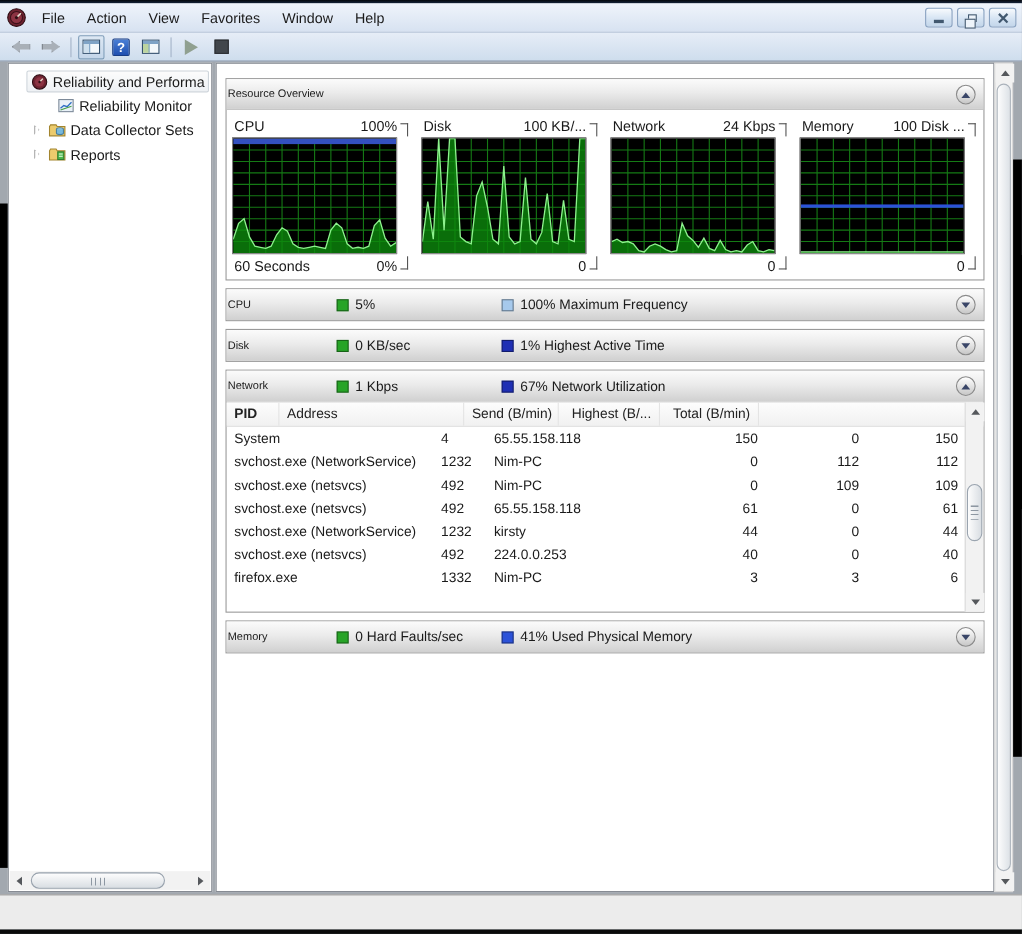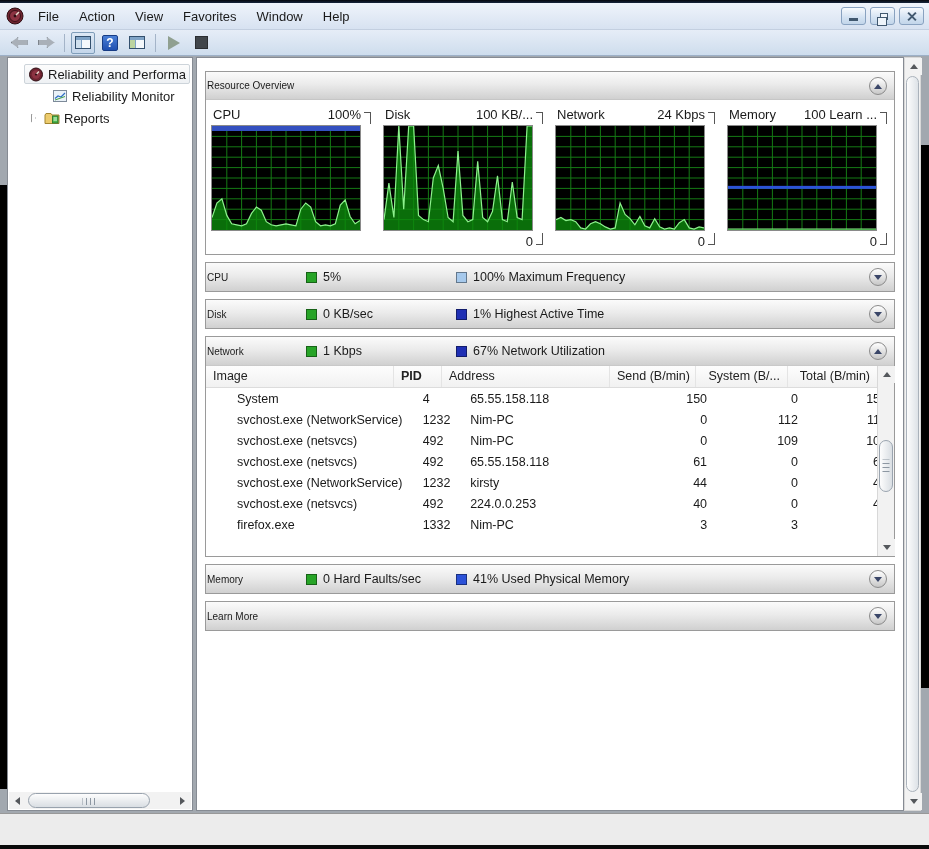--- a/index.html
+++ b/index.html
@@ -204,6 +204,19 @@
                 <polyline points="3,12 13,8.5" fill="none" stroke="#45a045" stroke-width="1"></polyline>
               </svg>
               <span>Reliability Monitor</span>
+            </span>
+          </div>
+          <div class="trow" style="padding-left: 20px;">
+            <span class="texp">
+              <span class="tri-col2"></span>
+            </span>
+            <span class="node">
+              <svg class="ticon" viewBox="0 0 16 16">
+                <path d="M1 5 L2 3.5 L7 3.5 L8 5 L15 5 L15 13.5 L1 13.5 Z" fill="#eccb6d" stroke="#a3852f"></path>
+                <ellipse cx="10.5" cy="7.5" rx="3.2" ry="1.4" fill="#9fd1ea" stroke="#4a7f9d"></ellipse>
+                <path d="M7.3 7.5 L7.3 11 A3.2 1.4 0 0 0 13.7 11 L13.7 7.5" fill="#77b9dd" stroke="#4a7f9d"></path>
+              </svg>
+              <span>Data Collector Sets</span>
             </span>
           </div>
           <div class="trow" style="padding-left: 20px;">

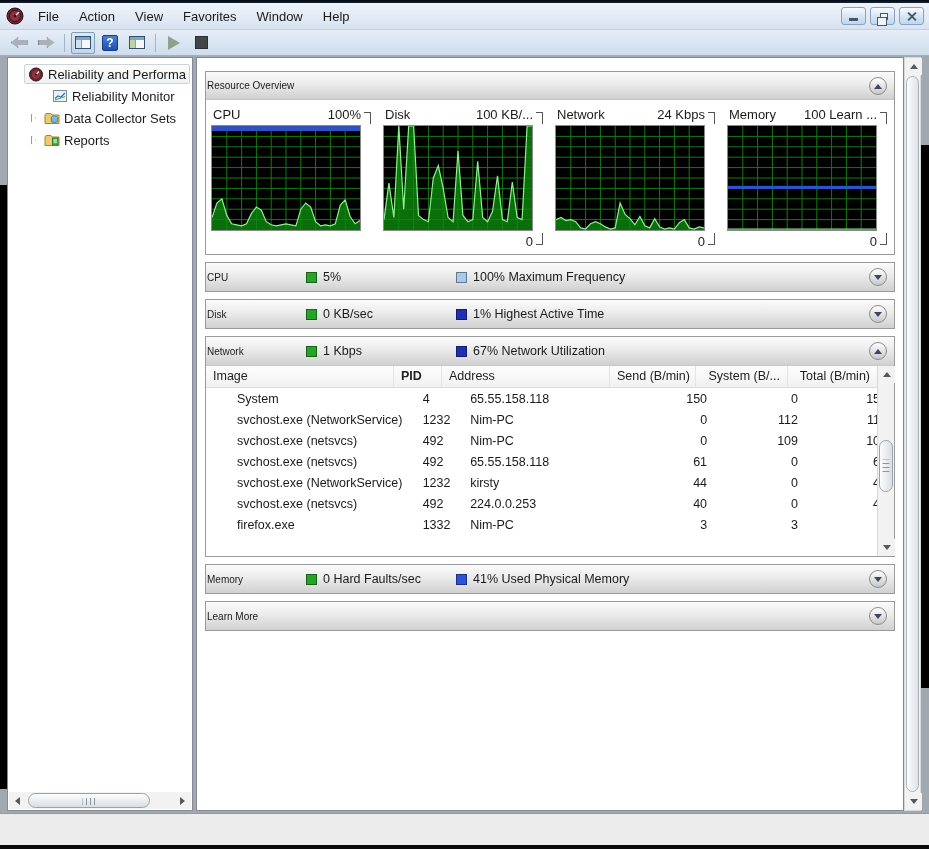--- a/index.html
+++ b/index.html
@@ -359,7 +359,7 @@
               <div class="graph">
                 <div class="graph-labels">
                   <span class="gname">Memory</span>
-                  <span class="gscale">100 Learn ...</span>
+                  <span class="gscale">100 Disk ...</span>
                   <span class="brk top"></span>
                 </div>
                 <div class="graph-box"><svg width="148" height="104">

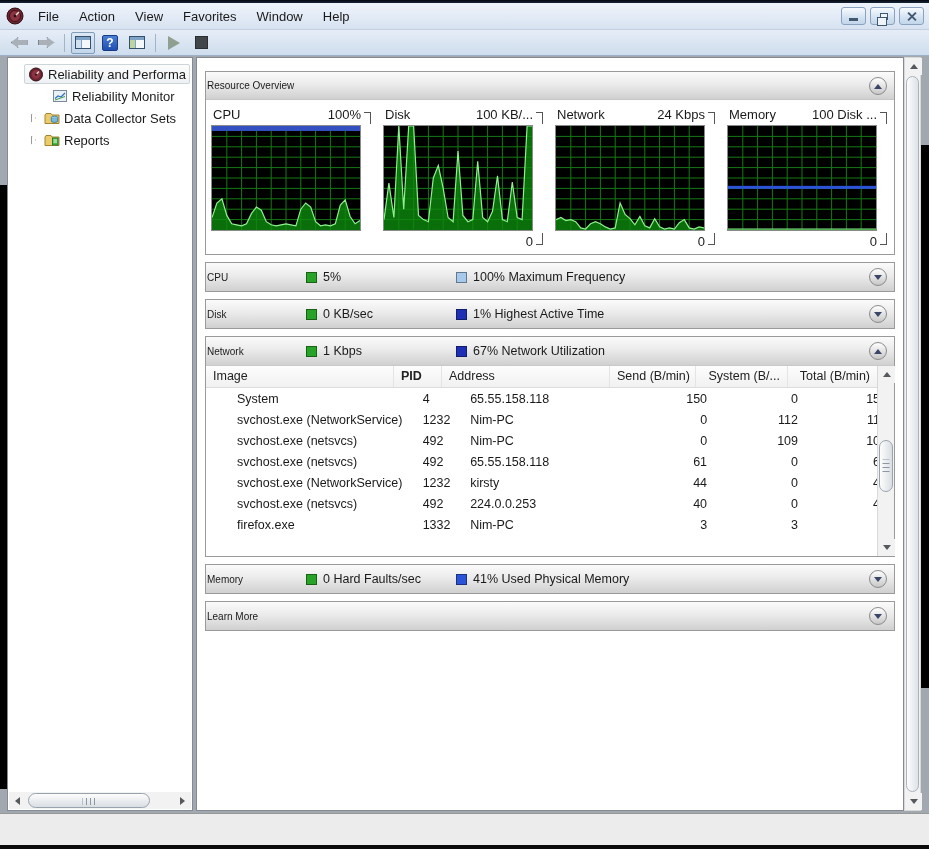--- a/index.html
+++ b/index.html
@@ -285,6 +285,11 @@
                     <polyline points="0.0,91.5 4.9,77.0 9.9,72.8 14.8,89.4 19.7,97.8 24.7,98.8 29.6,99.8 34.5,97.8 39.5,87.4 44.4,81.1 49.3,84.2 54.3,95.7 59.2,98.8 64.1,99.8 69.1,98.8 74.0,97.8 78.9,98.8 83.9,99.8 88.8,83.2 93.7,77.0 98.7,81.1 103.6,95.7 108.5,99.8 113.5,98.8 118.4,99.8 123.3,97.8 128.3,79.0 133.2,73.8 138.1,90.5 143.1,97.8 148.0,94.6" fill="none" stroke="#8df28d" stroke-width="1.2"></polyline>
                     <rect x="0" y="0" width="148" height="5" fill="#3350c0"></rect>
                   </svg></div>
+                <div class="graph-bottom">
+                  <span class="gbl">60 Seconds</span>
+                  <span class="gbr">0%</span>
+                  <span class="brk bot"></span>
+                </div>
               </div>
               <div class="graph">
                 <div class="graph-labels">

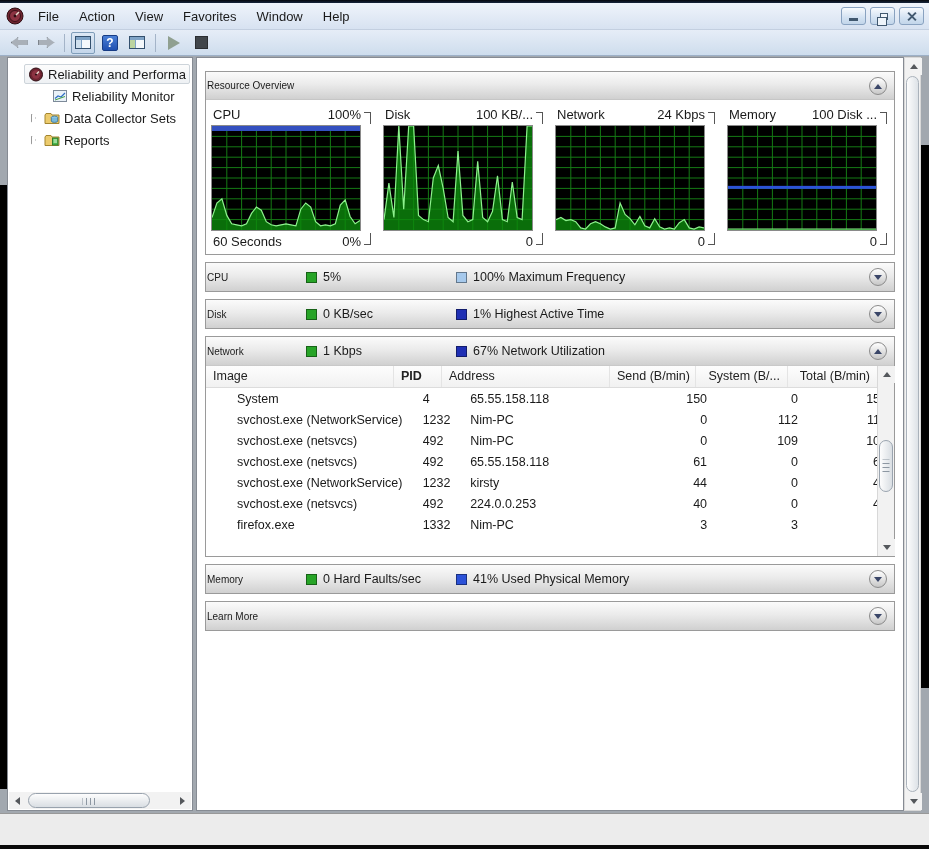--- a/index.html
+++ b/index.html
@@ -448,7 +448,6 @@
             </div>
             <div class="tblwrap">
               <div class="tbl-header">
-                <span class="hcell" style="width: 188px;">Image</span>
                 <span class="hcell" style="width: 48px; font-weight: bold;">PID</span>
                 <span class="hcell" style="width: 168px;">Address</span>
                 <span class="hcell ral" style="width: 86px;">Send (B/min)</span>

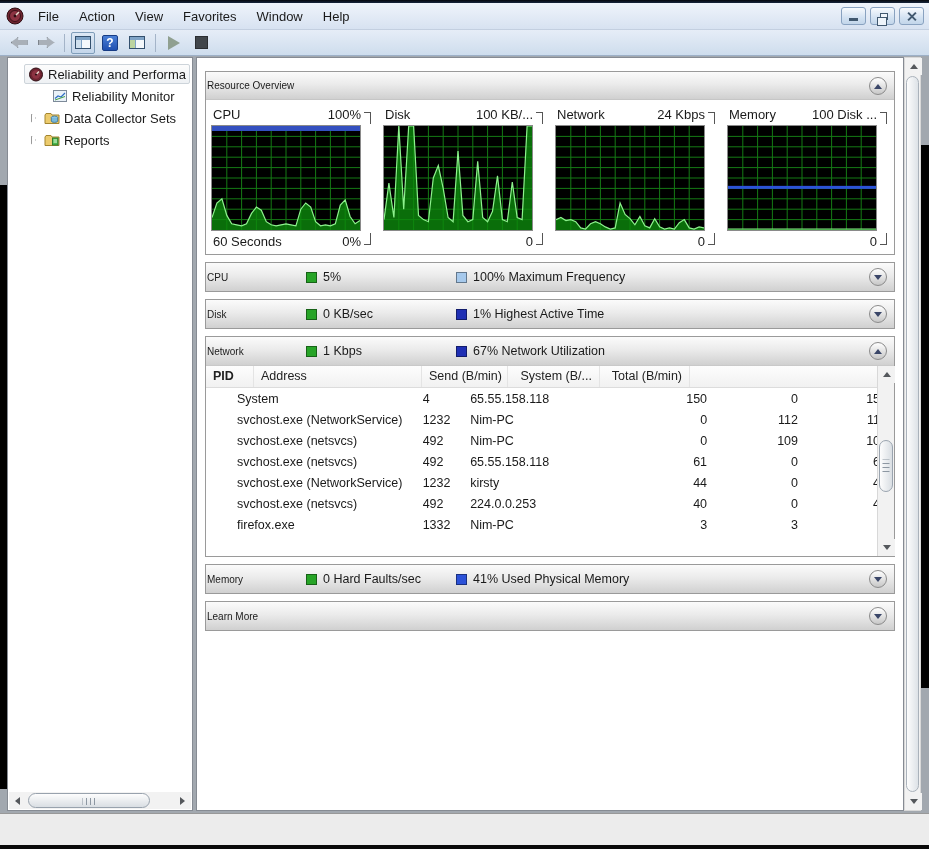--- a/index.html
+++ b/index.html
@@ -451,7 +451,7 @@
                 <span class="hcell" style="width: 48px; font-weight: bold;">PID</span>
                 <span class="hcell" style="width: 168px;">Address</span>
                 <span class="hcell ral" style="width: 86px;">Send (B/min)</span>
-                <span class="hcell ral" style="width: 92px;">System (B/...</span>
+                <span class="hcell ral" style="width: 92px;">Highest (B/...</span>
                 <span class="hcell ral" style="width: 90px;">Total (B/min)</span>
               </div>
               <div class="tbl-row">

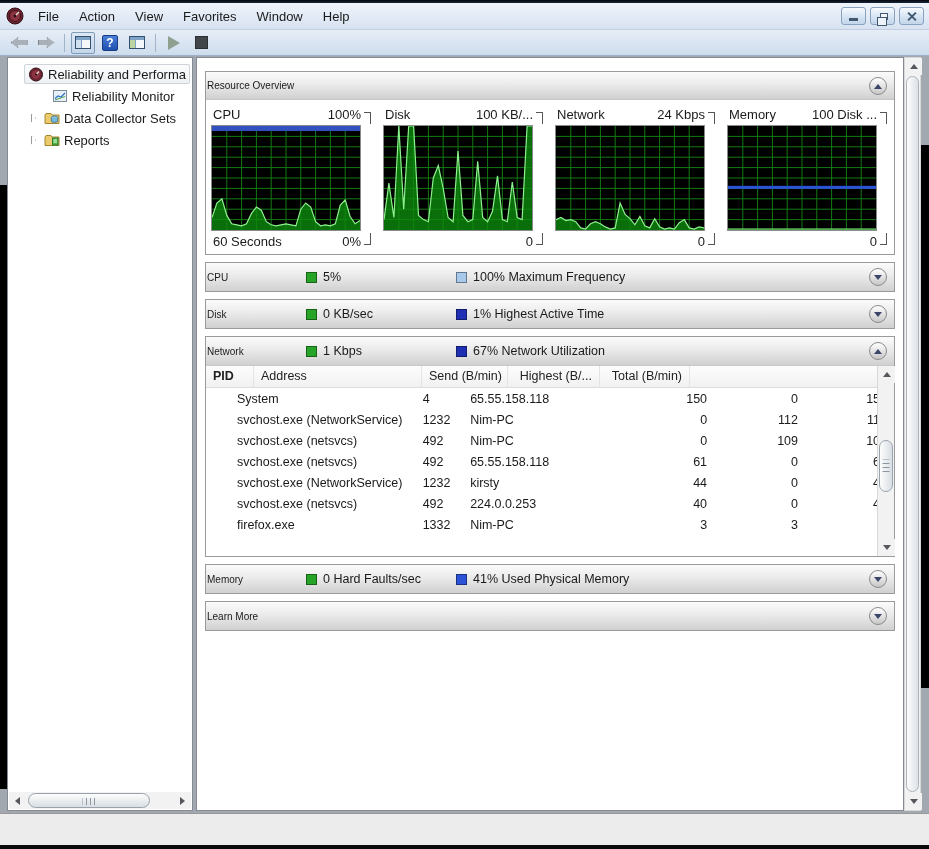--- a/index.html
+++ b/index.html
@@ -105,7 +105,7 @@
   .tbl-header{display:flex;height:22px;background:linear-gradient(#fdfdfd,#f1f1f1);border-bottom:1px solid #dcdcdc;
               font-size:12.5px;color:#222;}
   .hcell{padding:3px 7px;border-right:1px solid #e4e4e4;overflow:hidden;white-space:nowrap;}
-  .tbl-row{display:flex;height:21px;align-items:center;font-size:12.5px;margin-left:24px;}
+  .tbl-row{display:flex;height:21px;align-items:center;font-size:12.5px;}
   .cell{padding:0 7px;overflow:hidden;white-space:nowrap;}
   .ral{text-align:right;}
   #tbl-vscroll{position:absolute;right:0;top:0;bottom:0;width:17px;background:#f2f2f2;border-left:1px solid #d8d8d8;}

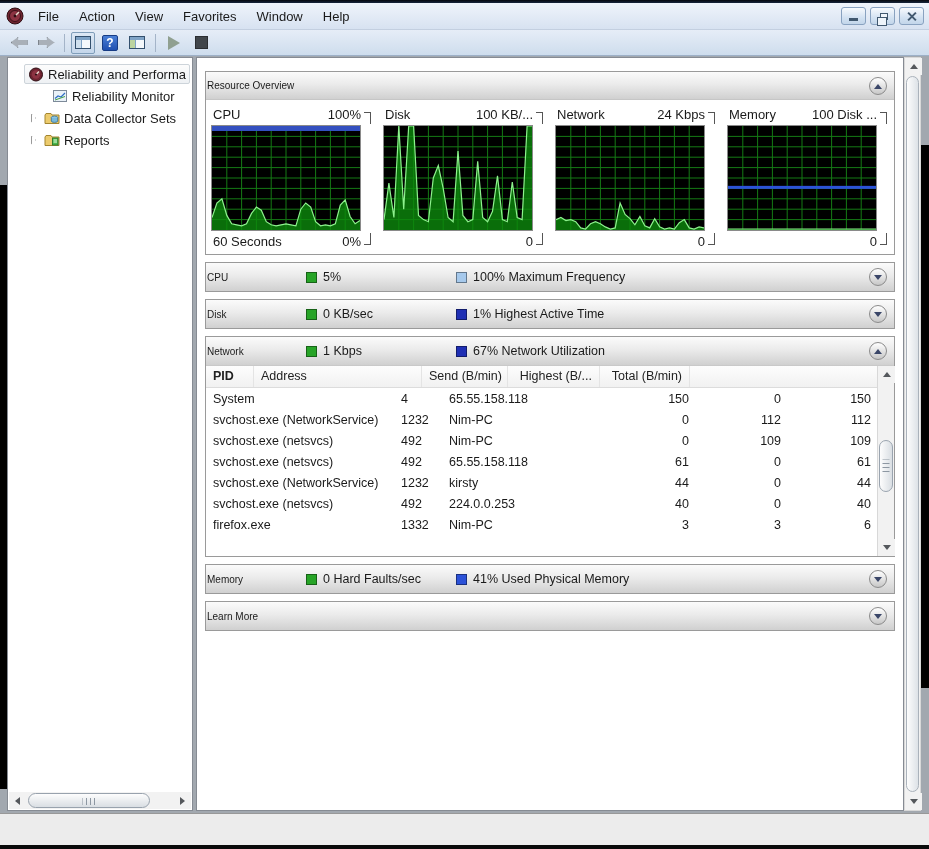--- a/index.html
+++ b/index.html
@@ -537,14 +537,6 @@
               </div>
             </div>
           </div>
-          <div class="section">
-            <div class="sec-header">
-              <span class="sec-title">Learn More</span>
-              <div class="chev">
-                <span class="tri d"></span>
-              </div>
-            </div>
-          </div>
         </div>
     </div>
 

